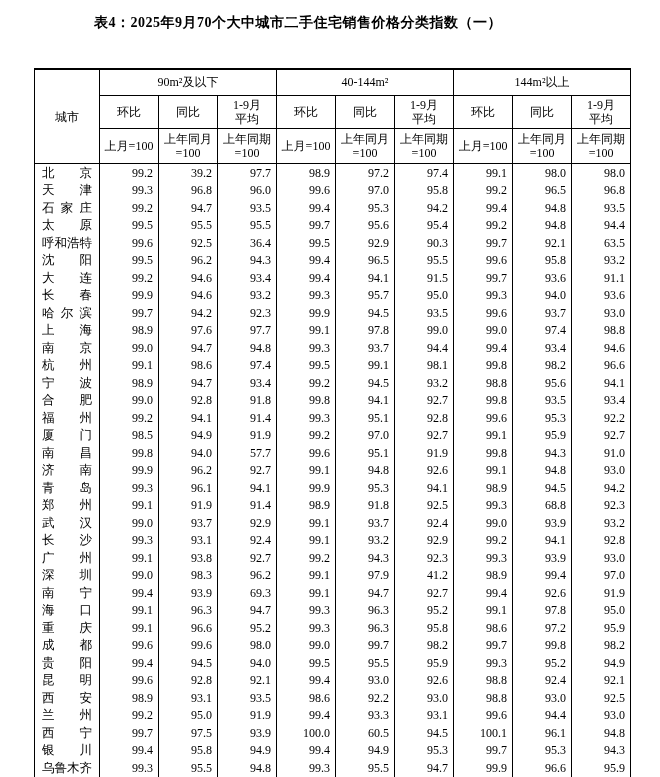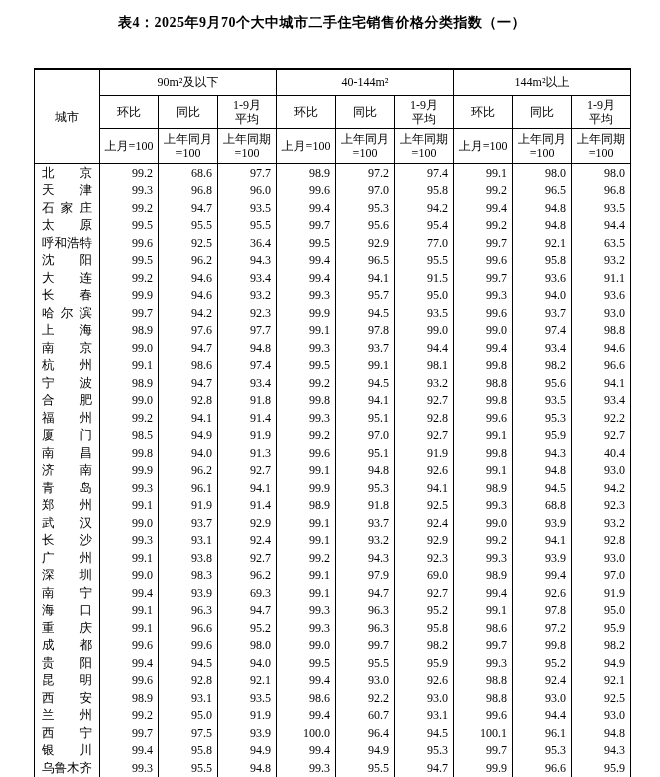--- a/index.html
+++ b/index.html
@@ -24,7 +24,6 @@
     font-size: 14px;
     font-weight: bold;
     letter-spacing: 0.5px;
-    margin-left: 24px;
   }
   .tbl-wrap {
     position: absolute;

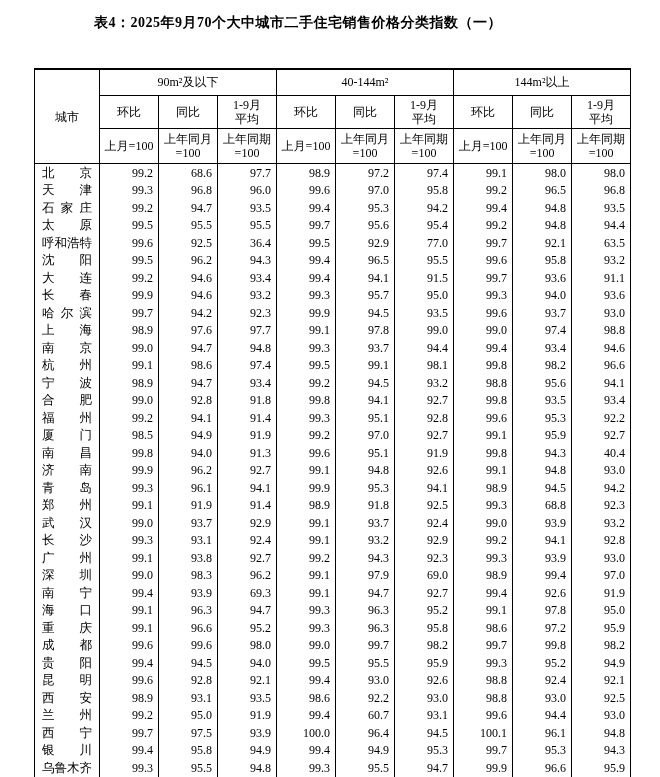--- a/index.html
+++ b/index.html
@@ -144,7 +144,7 @@
             </div>
           </td>
           <td class="num">99.2</td>
-          <td class="num">68.6</td>
+          <td class="num">39.2</td>
           <td class="num">97.7</td>
           <td class="num">98.9</td>
           <td class="num">97.2</td>

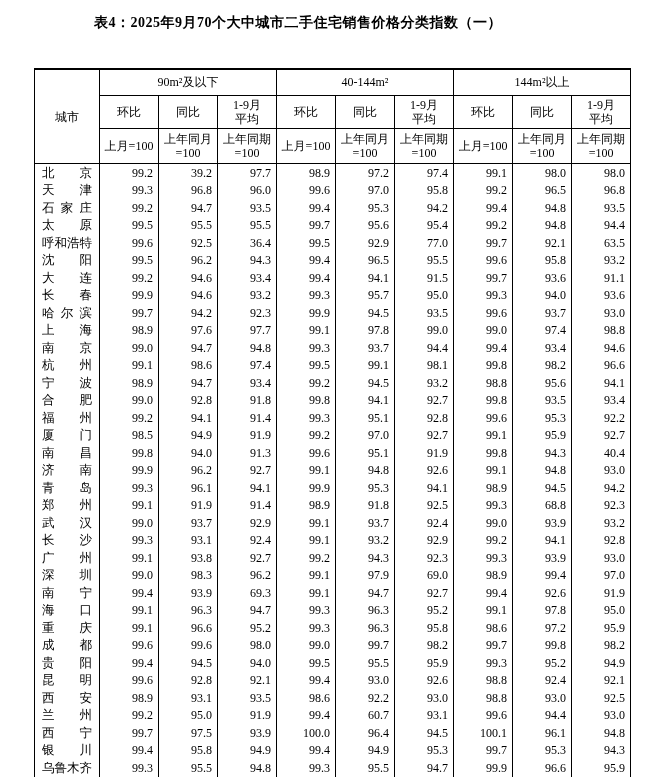--- a/index.html
+++ b/index.html
@@ -219,7 +219,7 @@
           <td class="num">36.4</td>
           <td class="num">99.5</td>
           <td class="num">92.9</td>
-          <td class="num">77.0</td>
+          <td class="num">90.3</td>
           <td class="num">99.7</td>
           <td class="num">92.1</td>
           <td class="num">63.5</td>

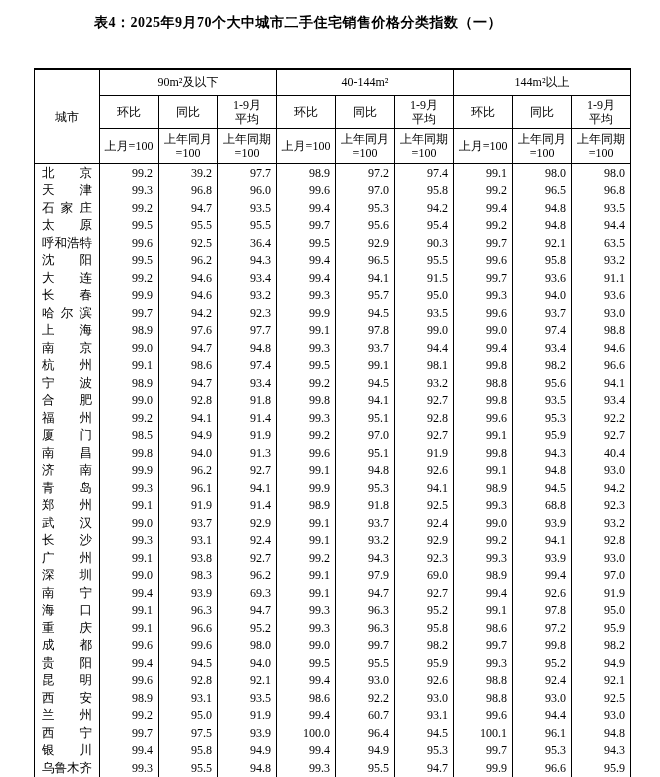--- a/index.html
+++ b/index.html
@@ -421,7 +421,7 @@
           </td>
           <td class="num">99.8</td>
           <td class="num">94.0</td>
-          <td class="num">91.3</td>
+          <td class="num">57.7</td>
           <td class="num">99.6</td>
           <td class="num">95.1</td>
           <td class="num">91.9</td>

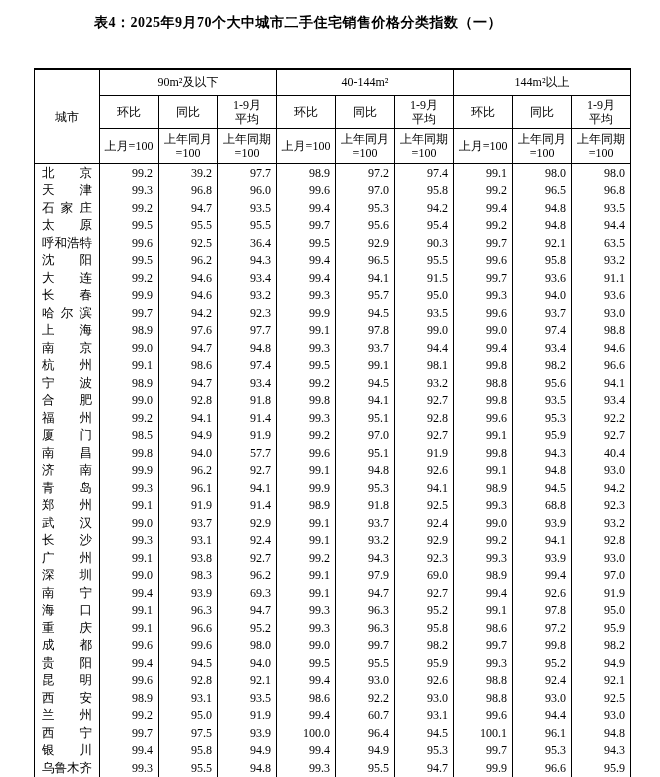--- a/index.html
+++ b/index.html
@@ -427,7 +427,7 @@
           <td class="num">91.9</td>
           <td class="num">99.8</td>
           <td class="num">94.3</td>
-          <td class="num">40.4</td>
+          <td class="num">91.0</td>
         </tr>
         <tr>
           <td class="city">

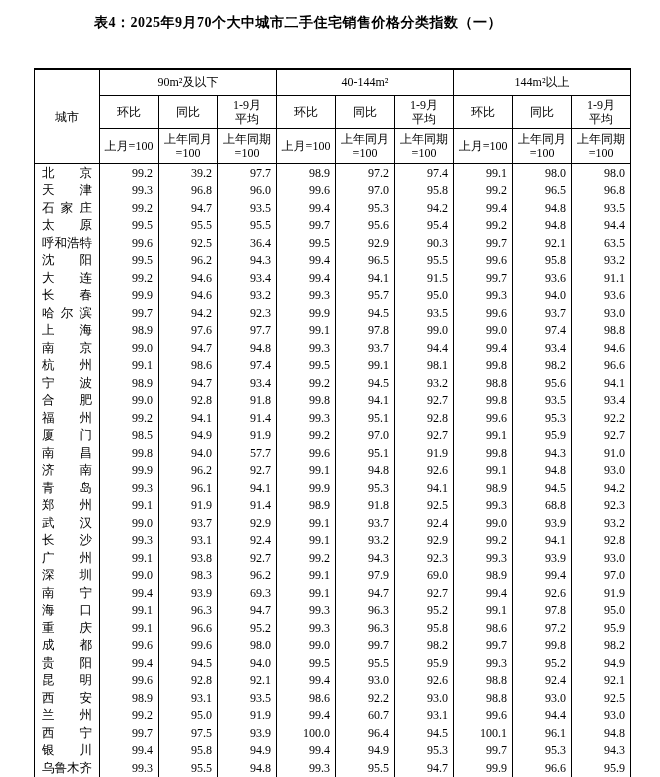--- a/index.html
+++ b/index.html
@@ -543,7 +543,7 @@
           <td class="num">96.2</td>
           <td class="num">99.1</td>
           <td class="num">97.9</td>
-          <td class="num">69.0</td>
+          <td class="num">41.2</td>
           <td class="num">98.9</td>
           <td class="num">99.4</td>
           <td class="num">97.0</td>

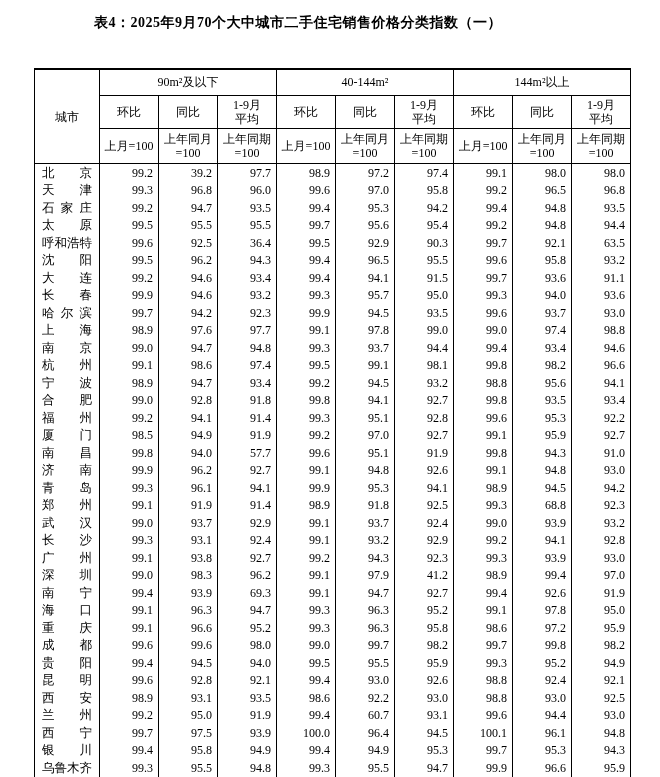--- a/index.html
+++ b/index.html
@@ -678,7 +678,7 @@
           <td class="num">95.0</td>
           <td class="num">91.9</td>
           <td class="num">99.4</td>
-          <td class="num">60.7</td>
+          <td class="num">93.3</td>
           <td class="num">93.1</td>
           <td class="num">99.6</td>
           <td class="num">94.4</td>

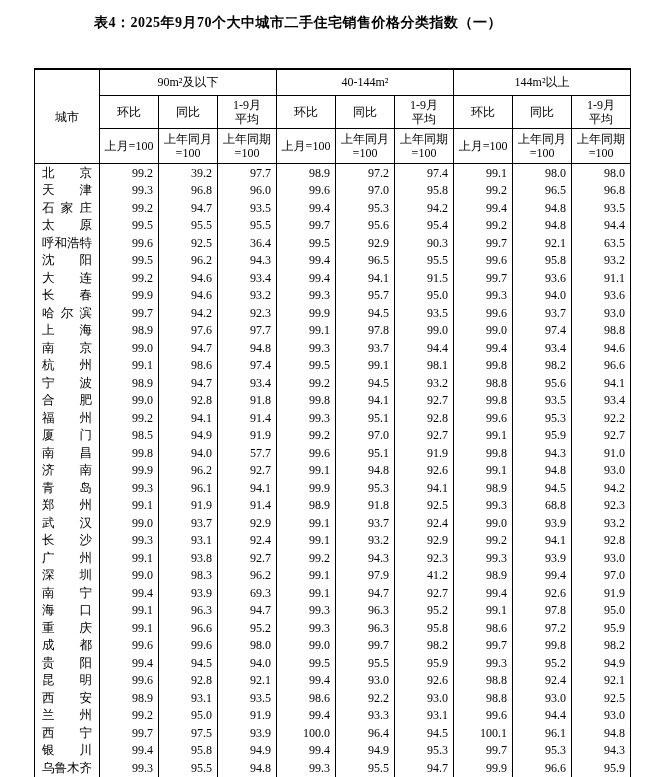--- a/index.html
+++ b/index.html
@@ -695,7 +695,7 @@
           <td class="num">97.5</td>
           <td class="num">93.9</td>
           <td class="num">100.0</td>
-          <td class="num">96.4</td>
+          <td class="num">60.5</td>
           <td class="num">94.5</td>
           <td class="num">100.1</td>
           <td class="num">96.1</td>

